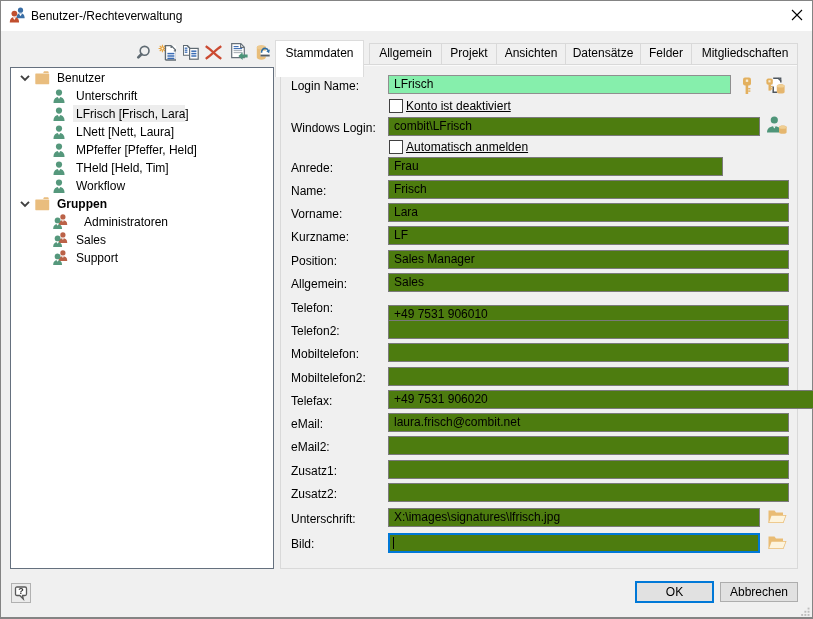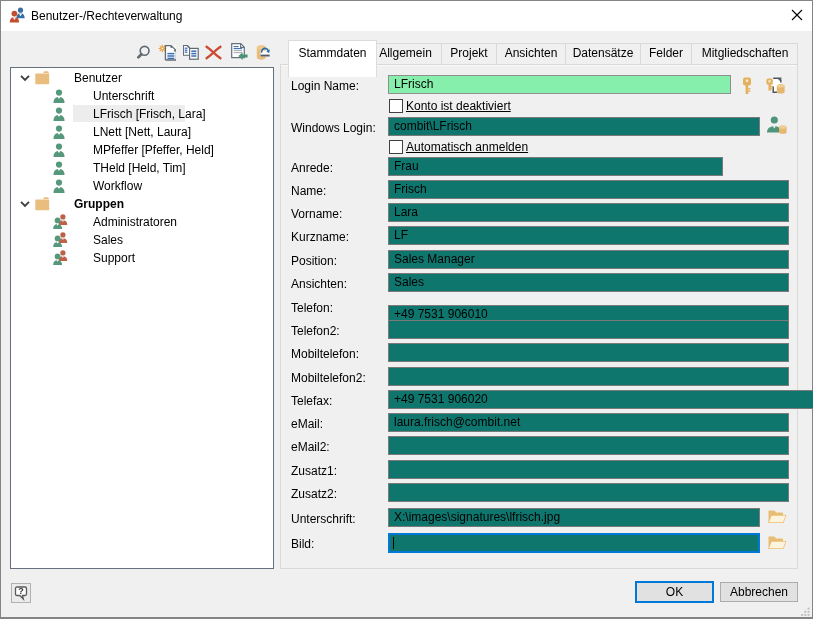--- a/index.html
+++ b/index.html
@@ -186,7 +186,7 @@
 <div class="tab" style="left:566px;top:43px;width:74px;height:21px;line-height:21px">Datensätze</div>
 <div class="tab" style="left:641px;top:43px;width:50px;height:21px;line-height:21px">Felder</div>
 <div class="tab" style="left:692px;top:43px;width:106px;height:21px;line-height:21px">Mitgliedschaften</div>
-<div class="tab-active" style="left:288px;top:40px;width:89px;height:37px;line-height:24px">Stammdaten</div>
+<div class="tab-active" style="left:275px;top:40px;width:89px;height:37px;line-height:24px">Stammdaten</div>
 
 <div class="lbl" style="top:79px">Login Name:</div>
 <div class="fld" style="left:388px;top:75px;width:343px;background:#86efac;border-color:#8f8f8f">LFrisch</div>

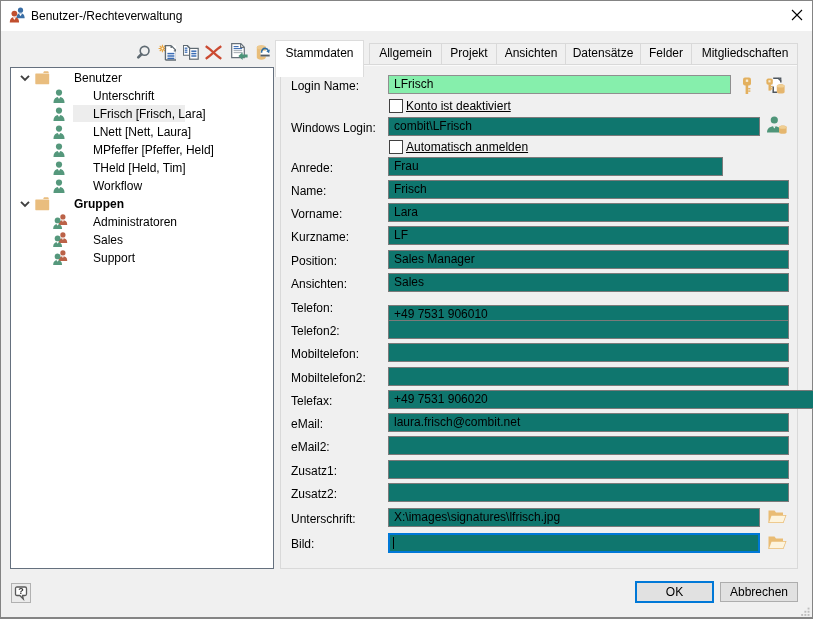--- a/index.html
+++ b/index.html
@@ -10,7 +10,7 @@
 .title-text { position:absolute; left:31px; top:9px; font-size:12px; }
 .abs { position:absolute; }
 .tree { position:absolute; left:10px; top:67px; width:264px; height:502px; background:#fff; border:1px solid #65707e; }
-.trow { position:absolute; height:18px; line-height:18px; white-space:nowrap;margin-left:17px; }
+.trow { position:absolute; height:18px; line-height:18px; white-space:nowrap; }
 .tab { position:absolute; background:transparent; text-align:center; }
 .tab-active { position:absolute; background:#ffffff; border:1px solid #dcdcdc; border-bottom:none; text-align:center; z-index:3; }
 .pane { position:absolute; left:280px; top:64px; width:518px; height:505px; border:1px solid #d9d9d9; background:#f0f0f0; box-shadow:inset 0 1px 0 #fafafa; }

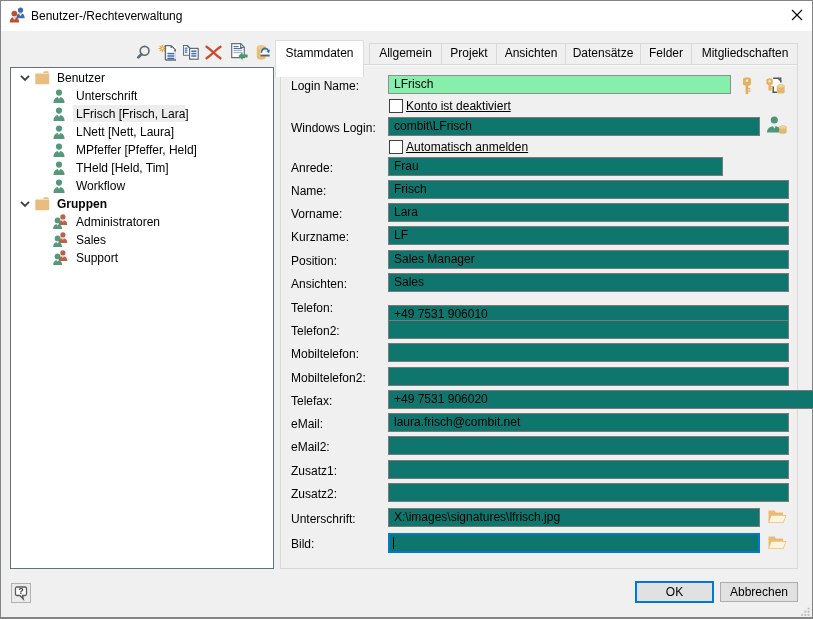--- a/index.html
+++ b/index.html
@@ -15,7 +15,7 @@
 .tab-active { position:absolute; background:#ffffff; border:1px solid #dcdcdc; border-bottom:none; text-align:center; z-index:3; }
 .pane { position:absolute; left:280px; top:64px; width:518px; height:505px; border:1px solid #d9d9d9; background:#f0f0f0; box-shadow:inset 0 1px 0 #fafafa; }
 .lbl { position:absolute; left:291px; white-space:nowrap; }
-.fld { position:absolute; height:19px; border:1px solid #7a7a7a; background:#0f766e; font-family:"Liberation Sans",sans-serif; font-size:12px; padding:0 0 0 5px; line-height:17px; white-space:nowrap; overflow:hidden; }
+.fld { position:absolute; height:19px; border:1px solid #7a7a7a; background:#4d7c0f; font-family:"Liberation Sans",sans-serif; font-size:12px; padding:0 0 0 5px; line-height:17px; white-space:nowrap; overflow:hidden; }
 .cb { position:absolute; width:14px; height:14px; border:1px solid #404040; background:#fff; }
 .cblbl { position:absolute; white-space:nowrap;text-decoration:underline; }
 .btn { position:absolute; background:#e1e1e1; border:1px solid #adadad; text-align:center; }

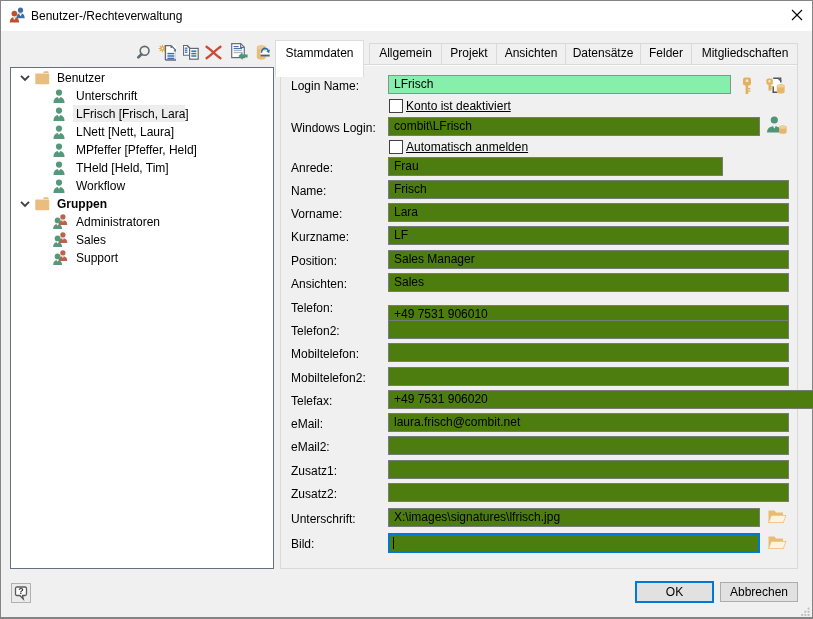--- a/index.html
+++ b/index.html
@@ -163,7 +163,7 @@
 <svg class="abs" style="left:53px;top:214px" width="15" height="15" viewBox="0 0 15 15">
     <use href="#group"></use>
   </svg>
-<div class="trow" style="left:76px;top:213px">Administratoren</div>
+<div class="trow" style="left:84px;top:213px">Administratoren</div>
 <svg class="abs" style="left:53px;top:232px" width="15" height="15" viewBox="0 0 15 15">
     <use href="#group"></use>
   </svg>

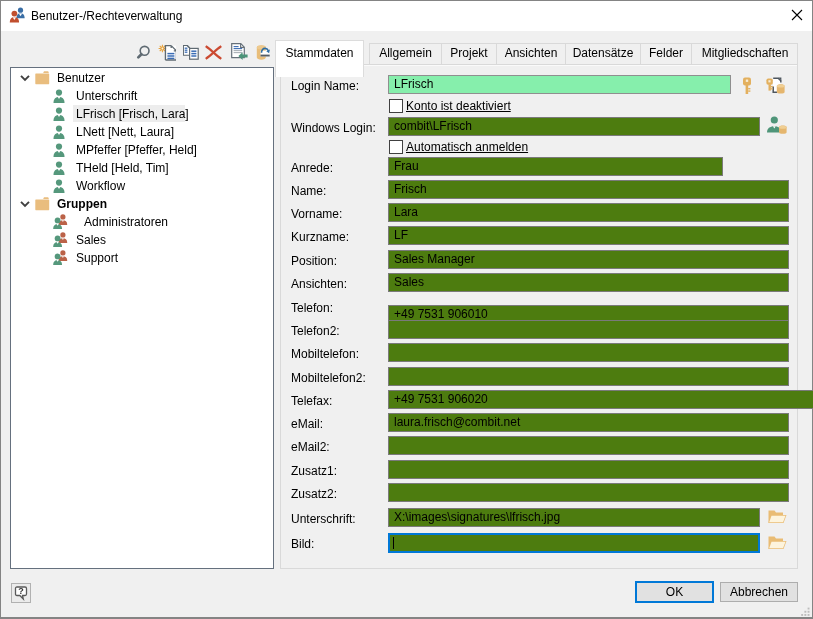--- a/index.html
+++ b/index.html
@@ -207,7 +207,7 @@
 <div class="fld" style="left:388px;top:226px;width:401px">LF</div>
 <div class="lbl" style="top:254px">Position:</div>
 <div class="fld" style="left:388px;top:250px;width:401px">Sales Manager</div>
-<div class="lbl" style="top:277px">Ansichten:</div>
+<div class="lbl" style="top:277px">Allgemein:</div>
 <div class="fld" style="left:388px;top:273px;width:401px">Sales</div>
 <div class="lbl" style="top:301px">Telefon:</div>
 <div class="fld" style="left:388px;top:305px;width:401px">+49 7531 906010</div>

